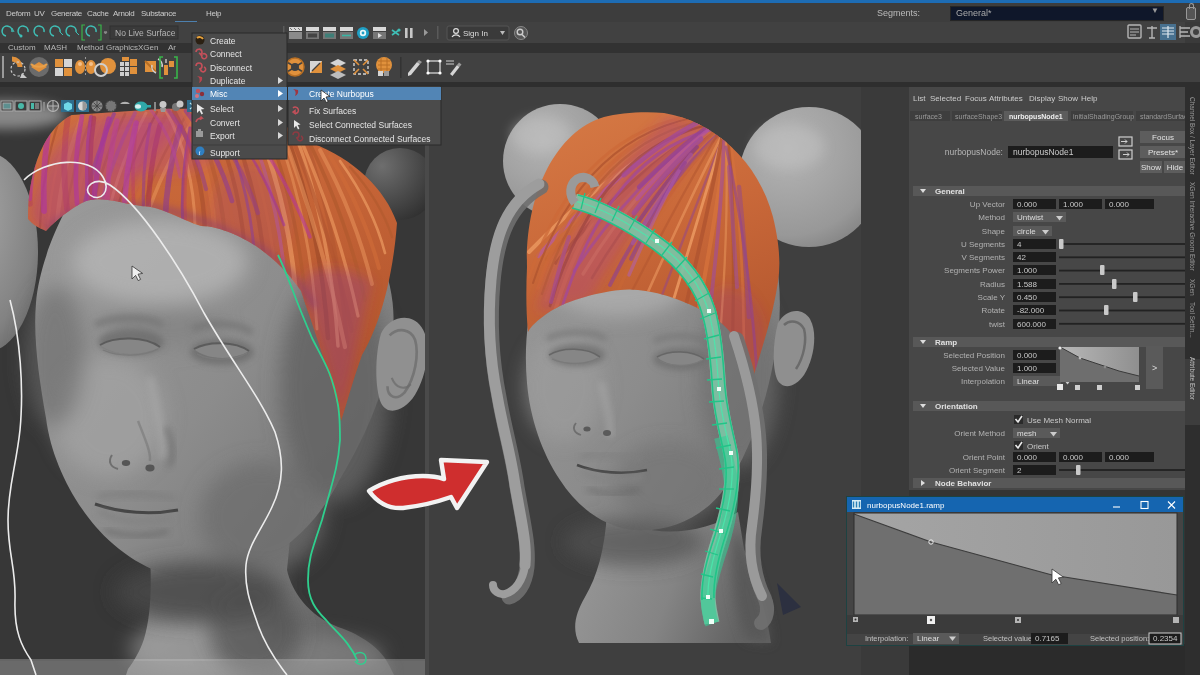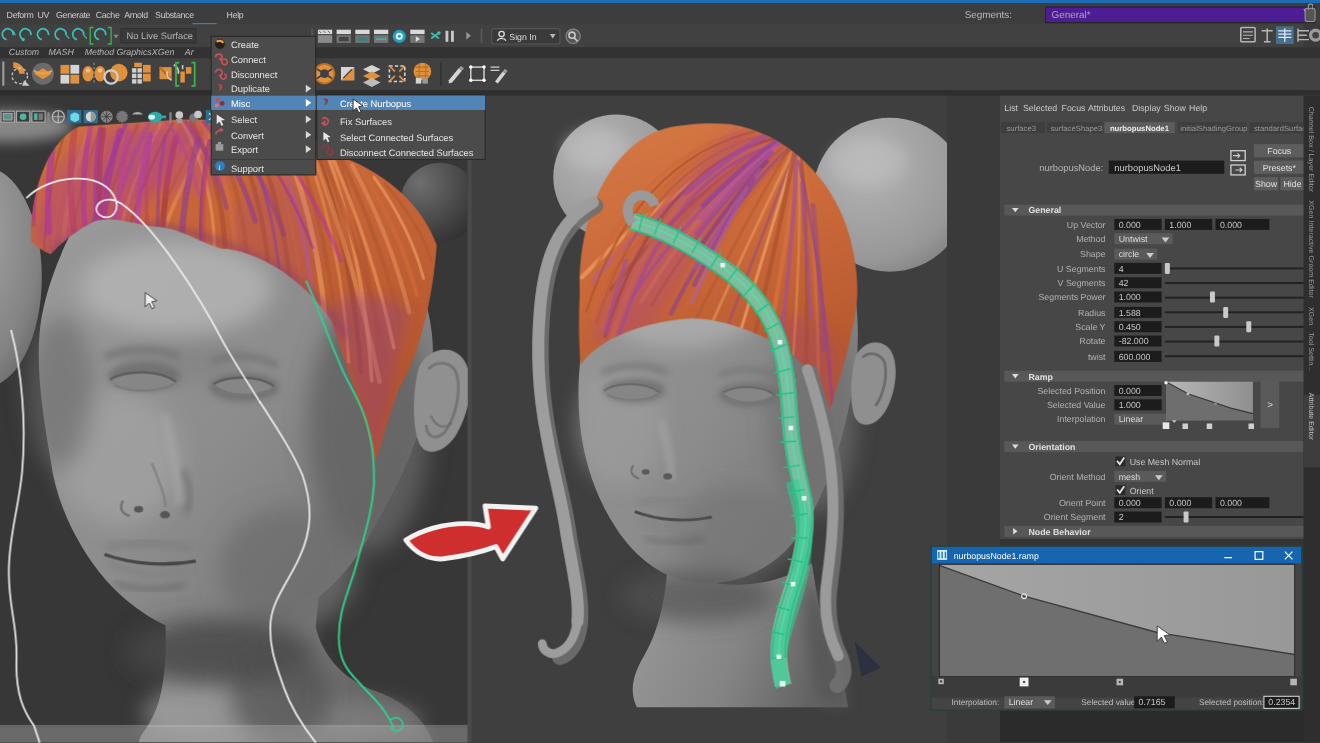--- a/index.html
+++ b/index.html
@@ -24,7 +24,7 @@
     <span class="abs" style="left:206px;top:6px;">Help</span>
   </div>
   <div class="abs" style="left:877px;top:5px;font-size:9px;color:#bbb;">Segments:</div>
-  <div class="abs" style="left:950px;top:3px;width:212px;height:13px;background:#4c1d95;border:1px solid #252525;padding-left:32px;">
+  <div class="abs" style="left:950px;top:3px;width:212px;height:13px;background:#0f172a;border:1px solid #252525;">
     <span style="position:absolute;left:5px;top:1px;font-size:9px;color:#aaa;">General*</span>
     <span style="position:absolute;right:4px;top:-1px;font-size:8px;color:#999;">▼</span>
   </div>

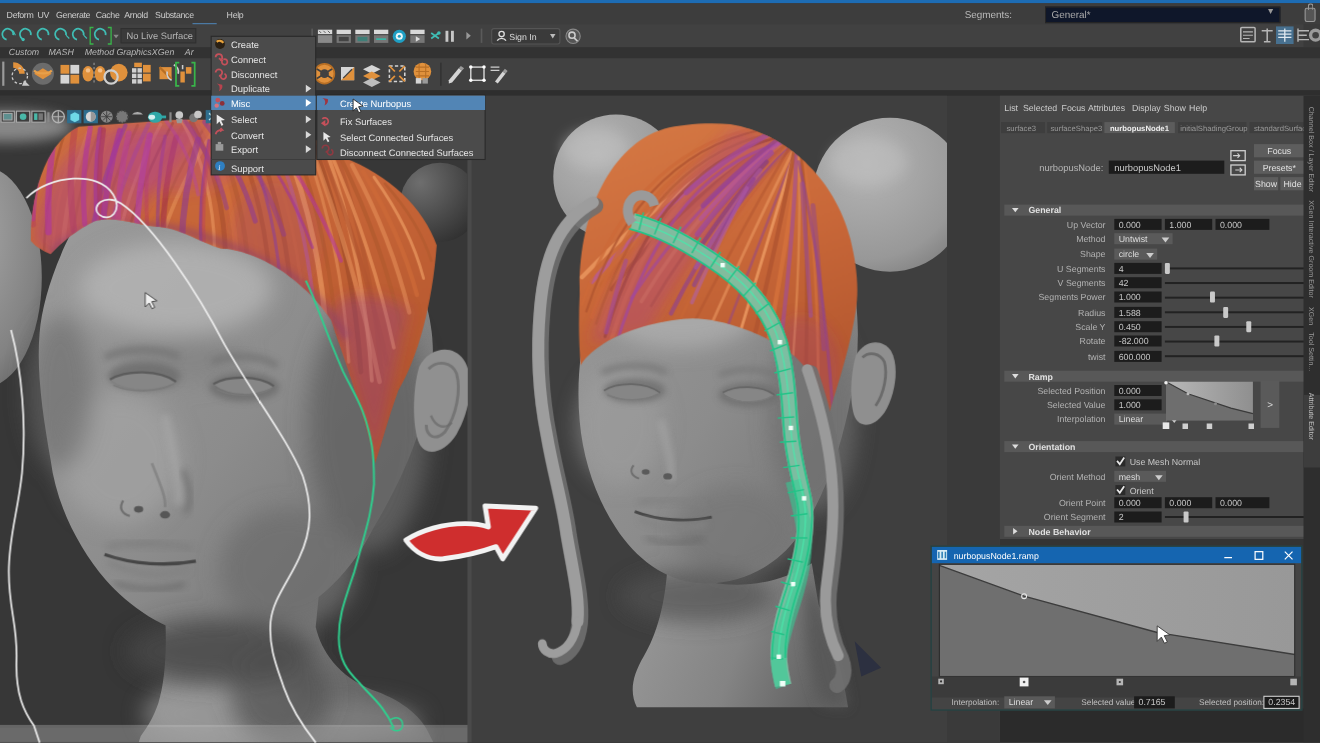--- a/index.html
+++ b/index.html
@@ -104,7 +104,7 @@
   </svg>
 </div>
 
-<div class="abs" id="shelftabs" style="left:0;top:43px;width:1200px;height:10px;background:#323232;font-style:italic;">
+<div class="abs" id="shelftabs" style="left:0;top:43px;width:1200px;height:10px;background:#323232;">
   <div class="abs" style="left:8px;top:0px;font-size:8px;color:#b8b8b8;">Custom</div>
   <div class="abs" style="left:44px;top:0px;font-size:8px;color:#b8b8b8;text-align:center;">MASH</div>
   <div class="abs" style="left:77px;top:0px;font-size:8px;color:#b8b8b8;">Method Graphics</div>

